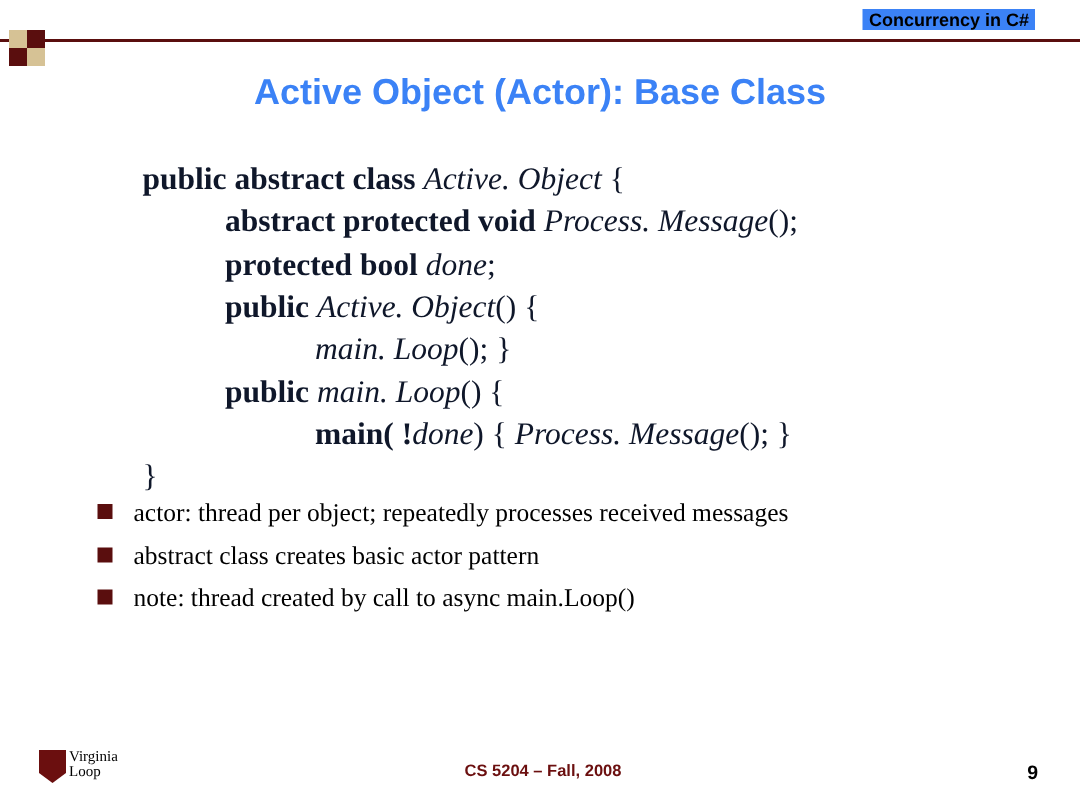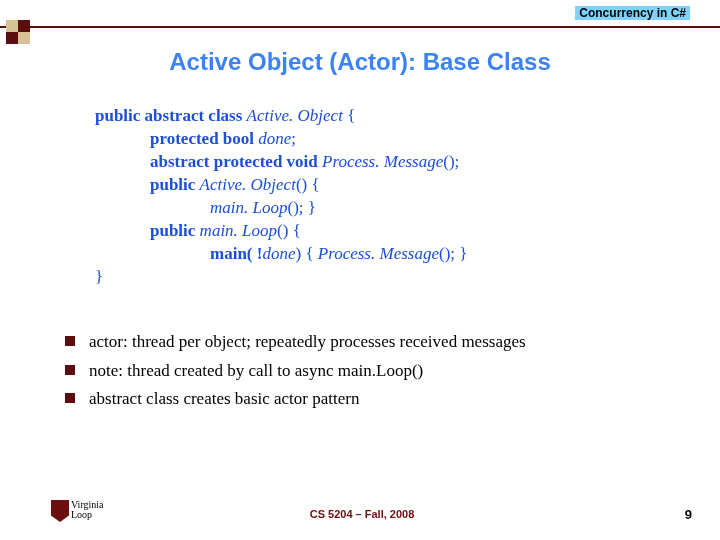--- a/index.html
+++ b/index.html
@@ -43,7 +43,7 @@
     font-family: Arial, Helvetica, sans-serif;
     font-weight: bold;
     font-size: 12px;
-    background: #7dd3fc;
+    background: #3b82f6;
     padding: 0 4px;
     color: #000;
   }

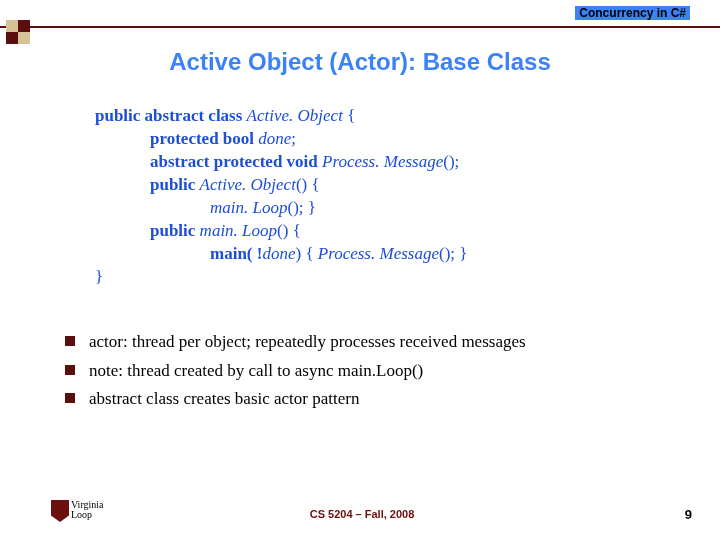--- a/index.html
+++ b/index.html
@@ -65,9 +65,9 @@
     top: 105px;
     left: 95px;
     right: 52px;
-    font-size: 17px;
+    font-size: 21px;
     line-height: 1.35;
-    color: #1d4ed8;
+    color: #0f172a;
   }
   .code-block .kw { font-weight: bold; }
   .code-block .it { font-style: italic; }

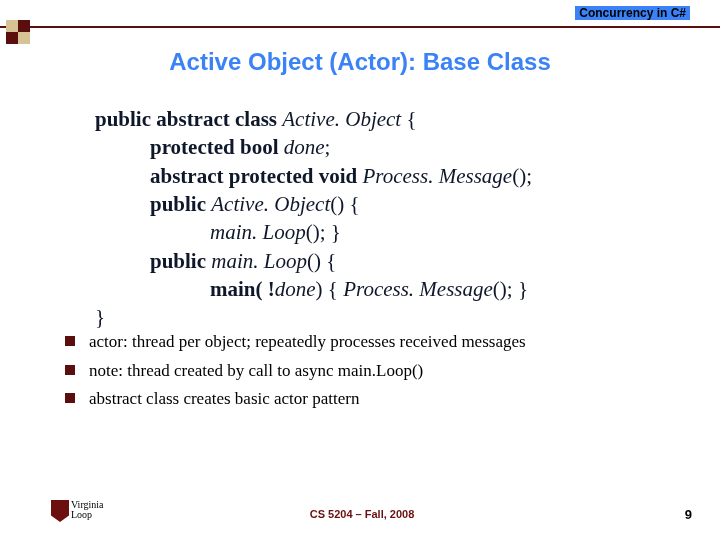--- a/index.html
+++ b/index.html
@@ -170,10 +170,10 @@
     <span class="kw">public abstract class </span><span class="it">Active. Object</span><span> {</span>
   </div>
   <div class="indent1">
+    <span class="kw">abstract protected void </span><span class="it">Process. Message</span><span>();</span>
+  </div>
+  <div class="indent1">
     <span class="kw">protected bool </span><span class="it">done</span><span>;</span>
-  </div>
-  <div class="indent1">
-    <span class="kw">abstract protected void </span><span class="it">Process. Message</span><span>();</span>
   </div>
   <div class="indent1">
     <span class="kw">public </span><span class="it">Active. Object</span><span>() {</span>

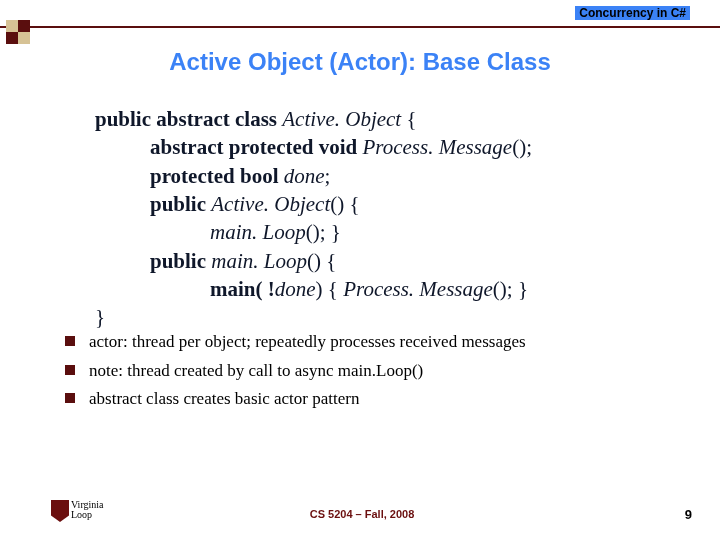--- a/index.html
+++ b/index.html
@@ -197,11 +197,11 @@
   </div>
   <div class="row">
     <div class="mark"></div>
-    <div>note: thread created by call to async main.Loop()</div>
+    <div>abstract class creates basic actor pattern</div>
   </div>
   <div class="row">
     <div class="mark"></div>
-    <div>abstract class creates basic actor pattern</div>
+    <div>note: thread created by call to async main.Loop()</div>
   </div>
 </div>
 

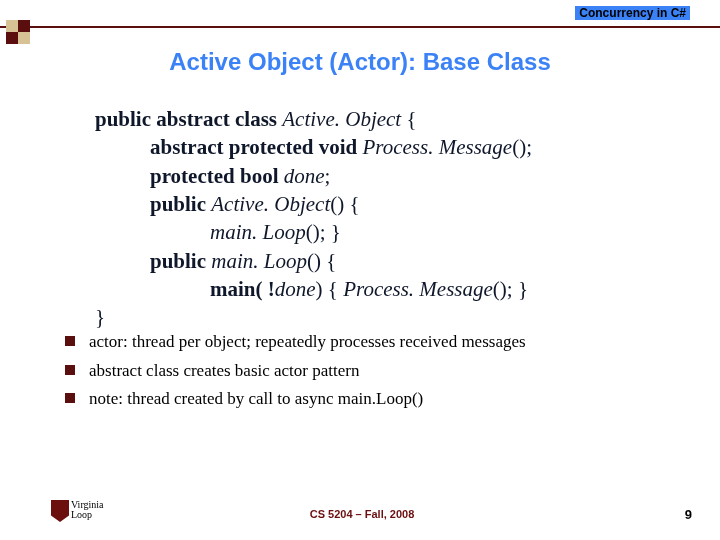--- a/index.html
+++ b/index.html
@@ -105,7 +105,7 @@
   }
   .footer .logo {
     position: absolute;
-    left: 51px;
+    left: 26px;
     bottom: 0;
     width: 60px;
     height: 26px;

